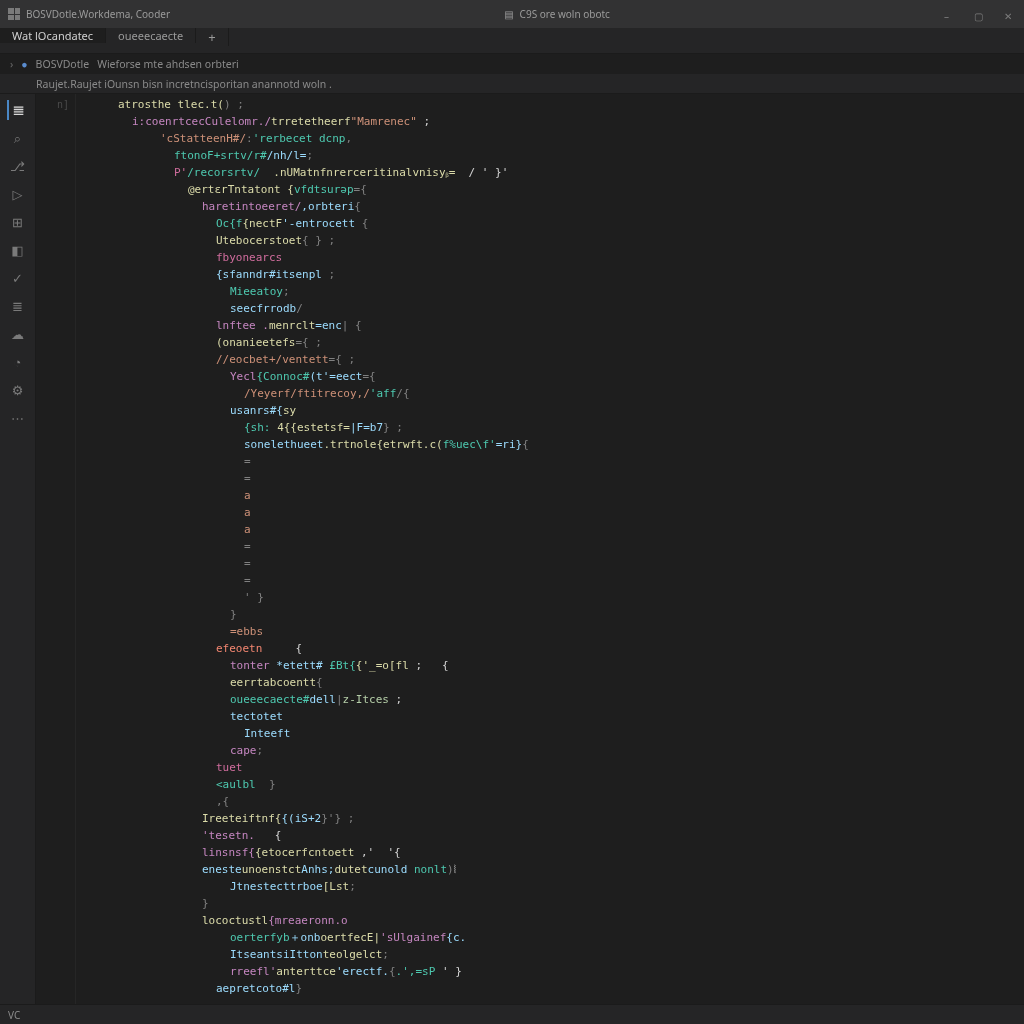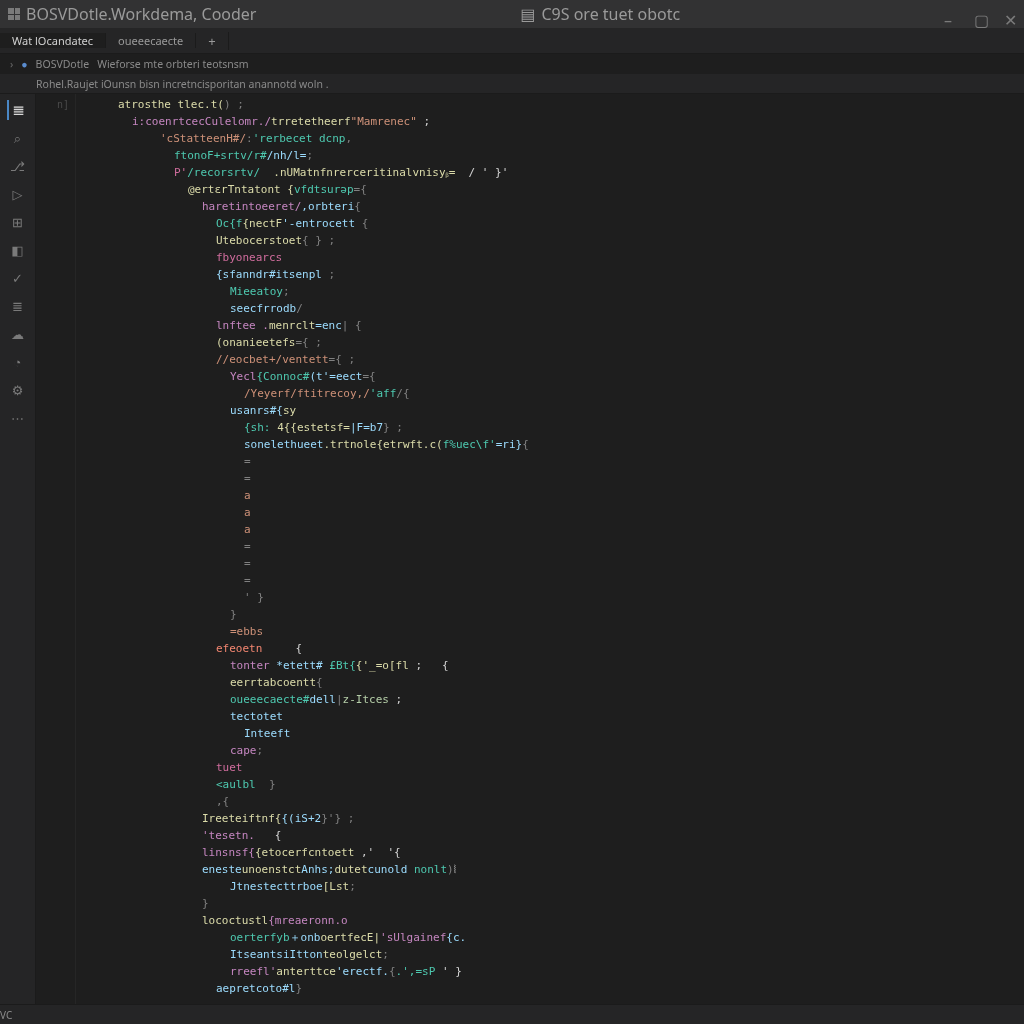--- a/index.html
+++ b/index.html
@@ -16,7 +16,7 @@
     background: #323233;
     display: flex;
     align-items: center;
-    font-size: 16px;
+    font-size: 10px;
     color: #9a9a9a;
     user-select: none;
   }

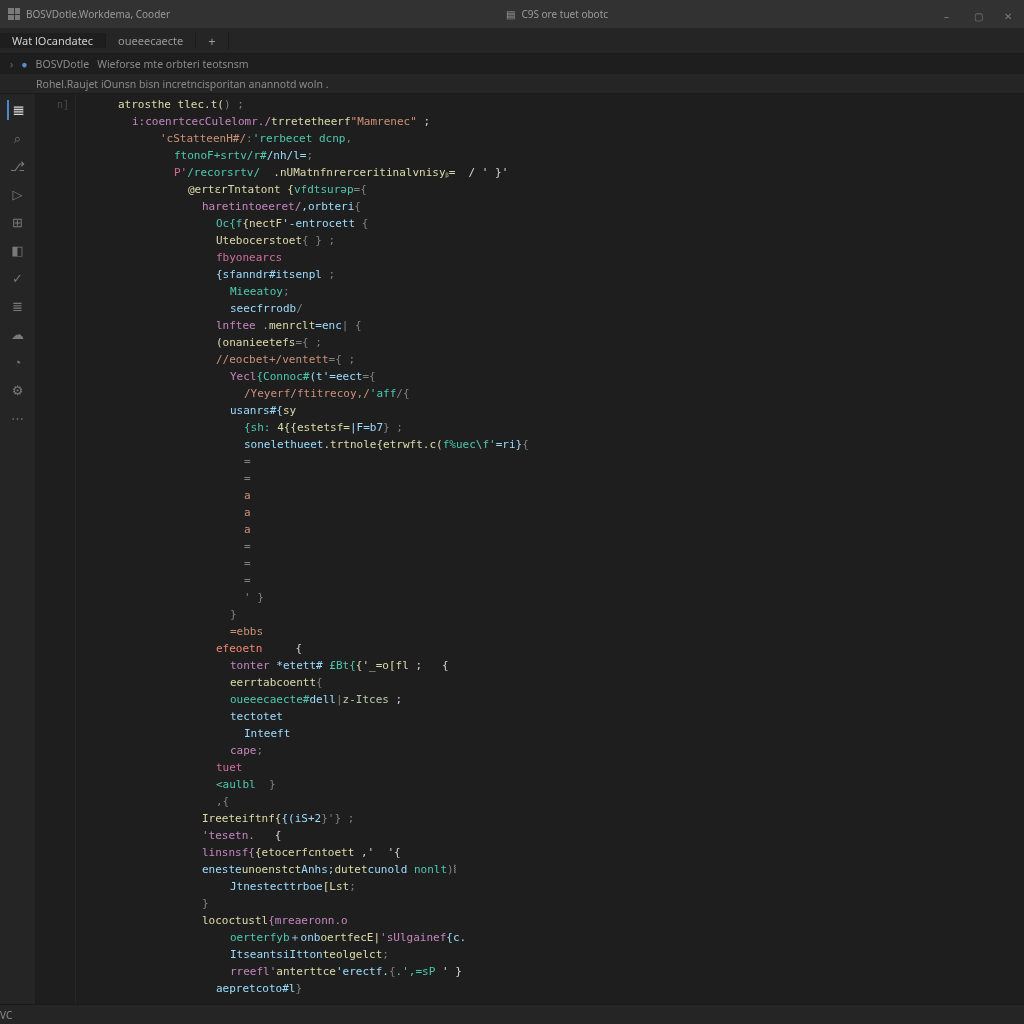--- a/index.html
+++ b/index.html
@@ -160,7 +160,7 @@
   </div>
   <div class="center">
     <span class="icn">▤</span>
-    <span>C9S ore tuet obotc</span>
+    <span>C9S ore woln obotc</span>
   </div>
   <div class="right">
     <span class="ctrl icn">–</span>

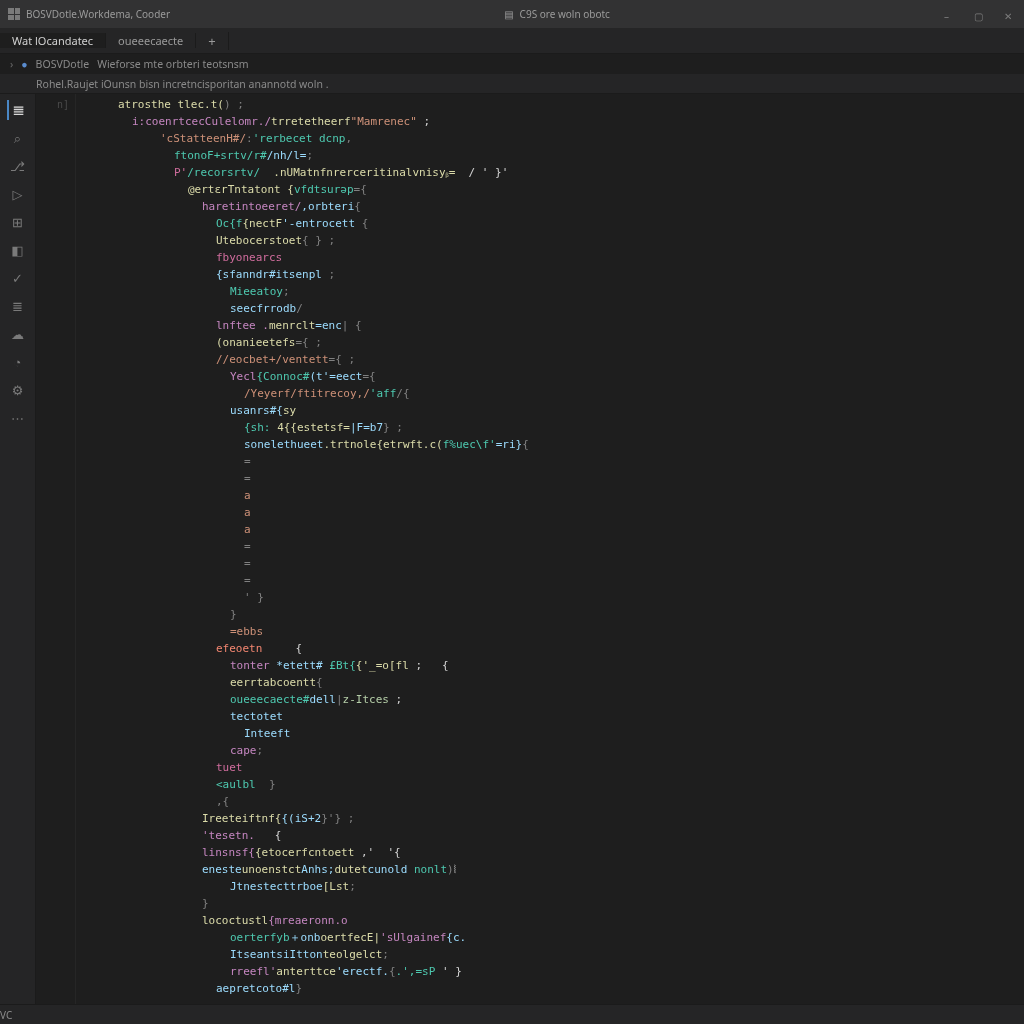--- a/index.html
+++ b/index.html
@@ -33,7 +33,7 @@
     height: 26px;
     background: #252526;
     display: flex;
-    align-items: center;
+    align-items: flex-start;
     font-size: 11px;
     color: #9a9a9a;
     border-bottom: 1px solid #1b1b1b;

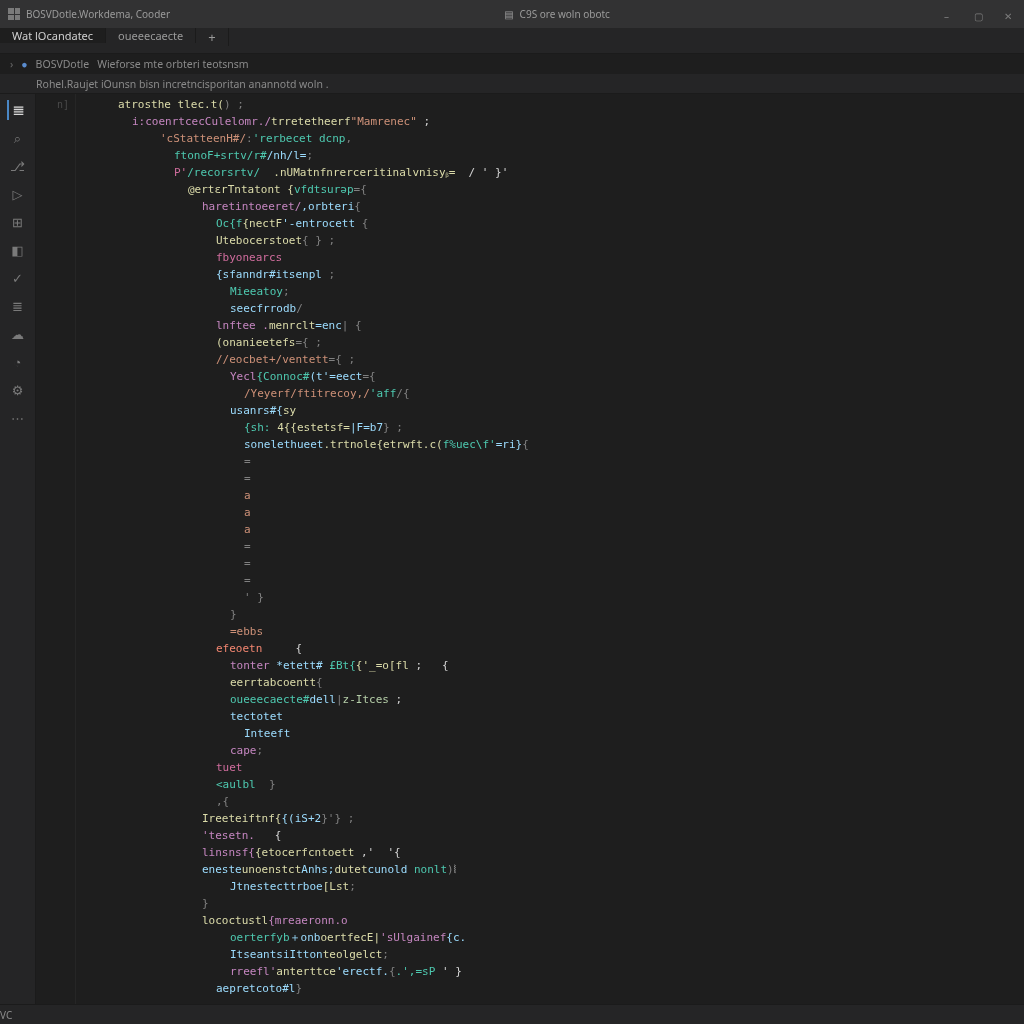--- a/index.html
+++ b/index.html
@@ -185,7 +185,7 @@
   <span class="arrow">›</span>
   <span style="color:#5a8ccf">●</span>
   <span>BOSVDotle</span>
-  <span>Wieforse mte orbteri teotsnsm</span>
+  <span>Wieforse mte ahdsen orbteri</span>
 </div>
 
 <div class="secbar">

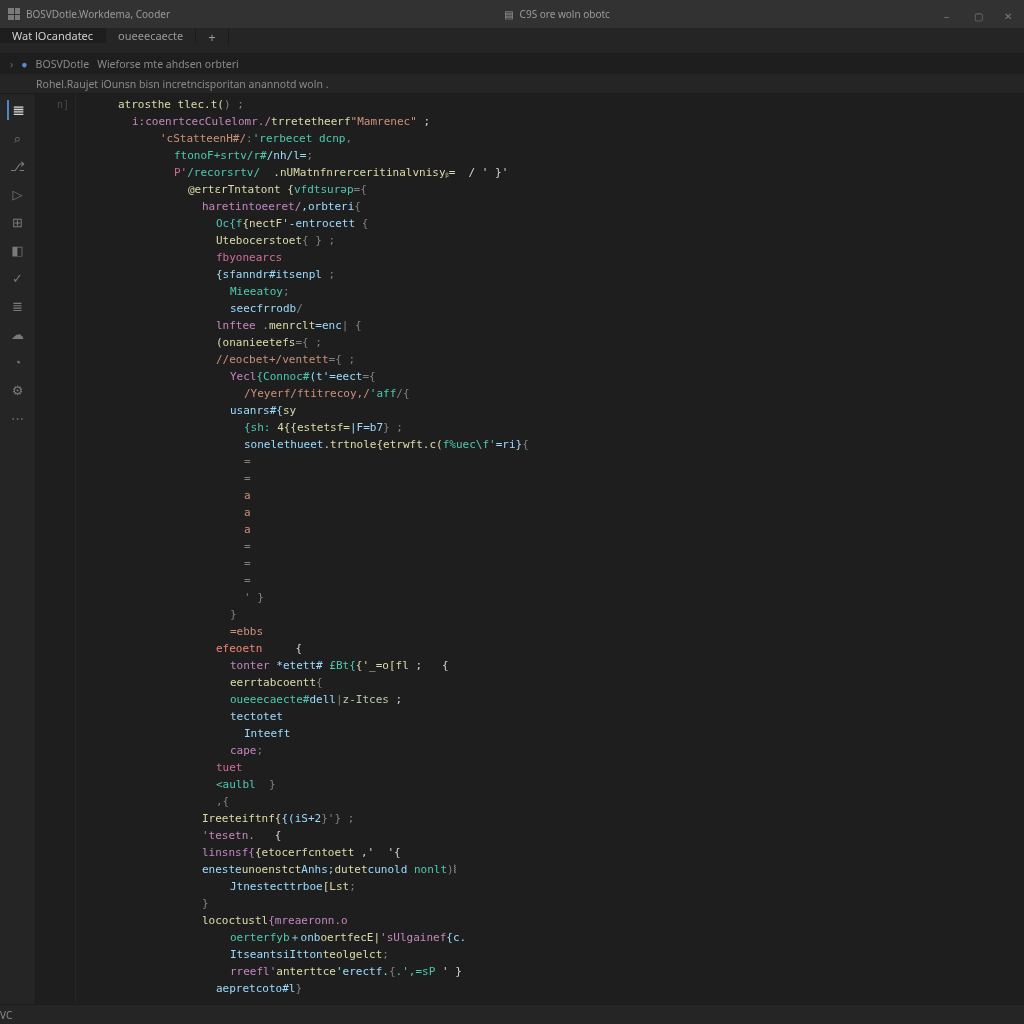--- a/index.html
+++ b/index.html
@@ -189,7 +189,7 @@
 </div>
 
 <div class="secbar">
-  <span>Rohel.Raujet iOunsn bisn incretncisporitan anannotd woln .</span>
+  <span>Raujet.Raujet iOunsn bisn incretncisporitan anannotd woln .</span>
 </div>
 
 <div class="main">

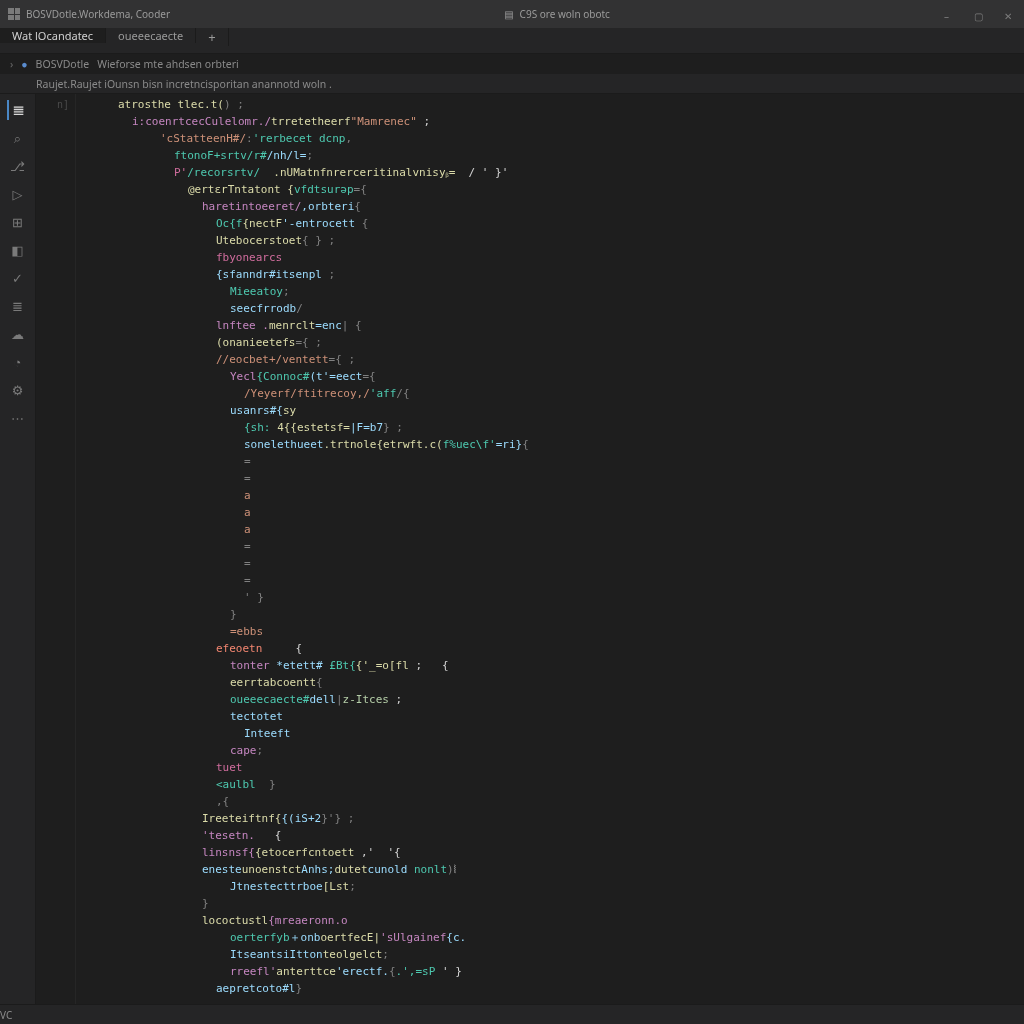--- a/index.html
+++ b/index.html
@@ -141,7 +141,7 @@
     background:#252526;
     display:flex; align-items:center;
     font-size:10px; color:#8a8a8a;
-    padding:0 0;
+    padding:0 8px;
     border-top:1px solid #1b1b1b;
   }
 </style>

